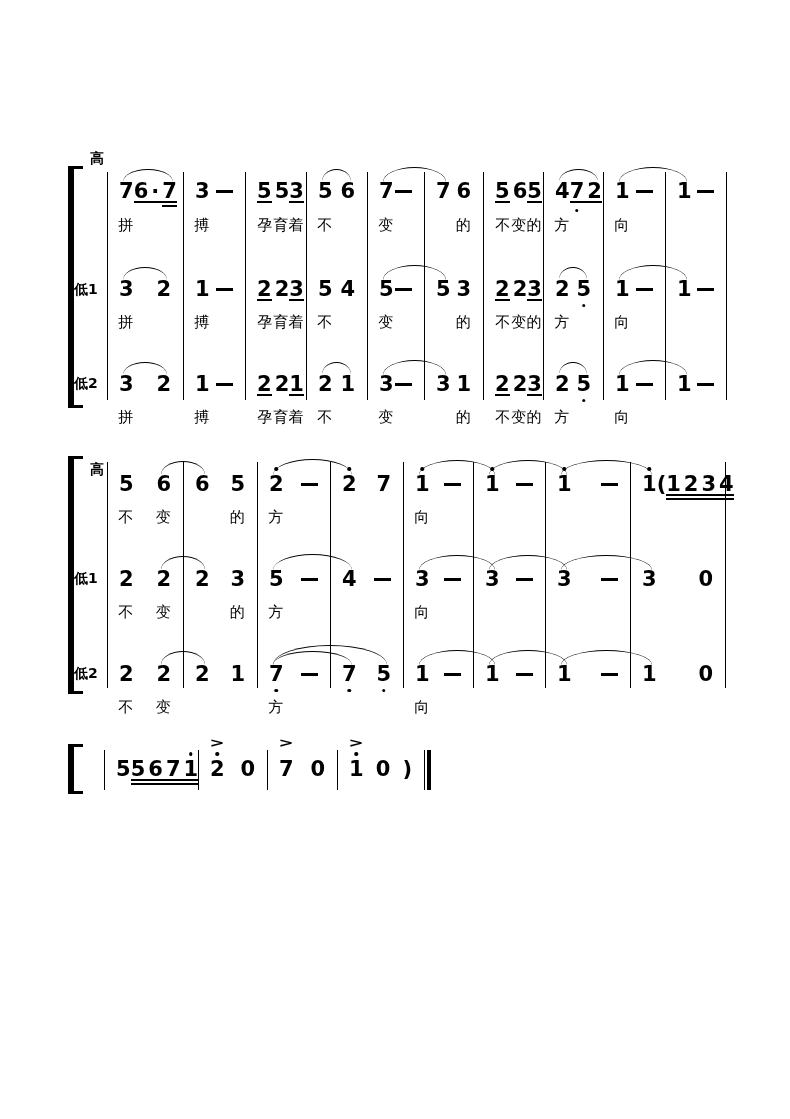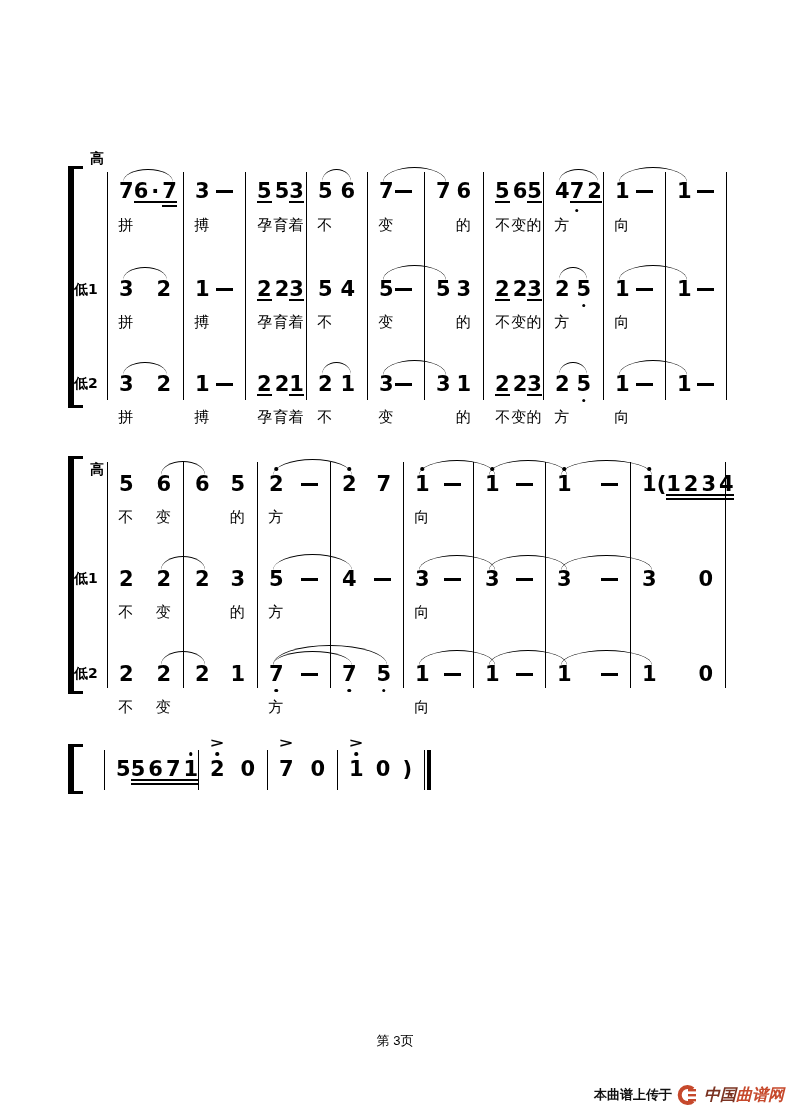--- a/index.html
+++ b/index.html
@@ -39,7 +39,6 @@
 <body>
 
 <div id="page">
-  <div class="footer" style="top:1032px;">第 3页</div>
 
   <div class="watermark" style="top:1084px;right:6px;">
     <span class="wm-prefix">本曲谱上传于</span>

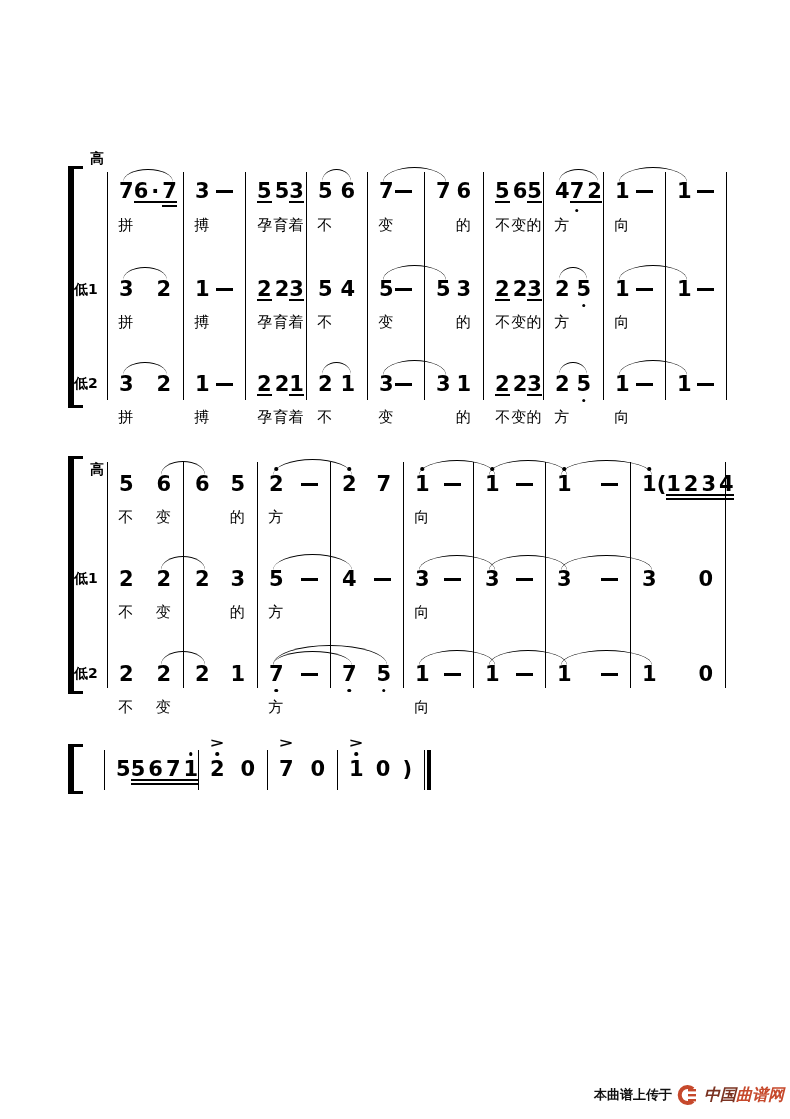--- a/index.html
+++ b/index.html
@@ -40,20 +40,6 @@
 
 <div id="page">
 
-  <div class="watermark" style="top:1084px;right:6px;">
-    <span class="wm-prefix">本曲谱上传于</span>
-    <span style="display:inline-flex;">
-      <svg width="22" height="22" viewBox="0 0 22 22">
-        <path d="M16 5 A8 8 0 1 0 16 17" fill="none" stroke="#c6492c" stroke-width="4"></path>
-        <rect x="11" y="5" width="8" height="2.4" fill="#c6492c"></rect>
-        <rect x="11" y="10" width="8" height="2.4" fill="#c6492c"></rect>
-        <rect x="11" y="15" width="8" height="2.4" fill="#c6492c"></rect>
-      </svg>
-    </span>
-    <span>
-      <span class="wm-cn1">中国</span><span class="wm-cn2">曲谱网</span>
-    </span>
-  </div>
 <div class="bracket-bar" style="left: 68px; top: 166px; height: 242px;"></div>
     <div class="bracket-hook" style="left: 68px; top: 166px; width: 15px;"></div>
     <div class="bracket-hook" style="left: 68px; top: 405px; width: 15px;"></div>

